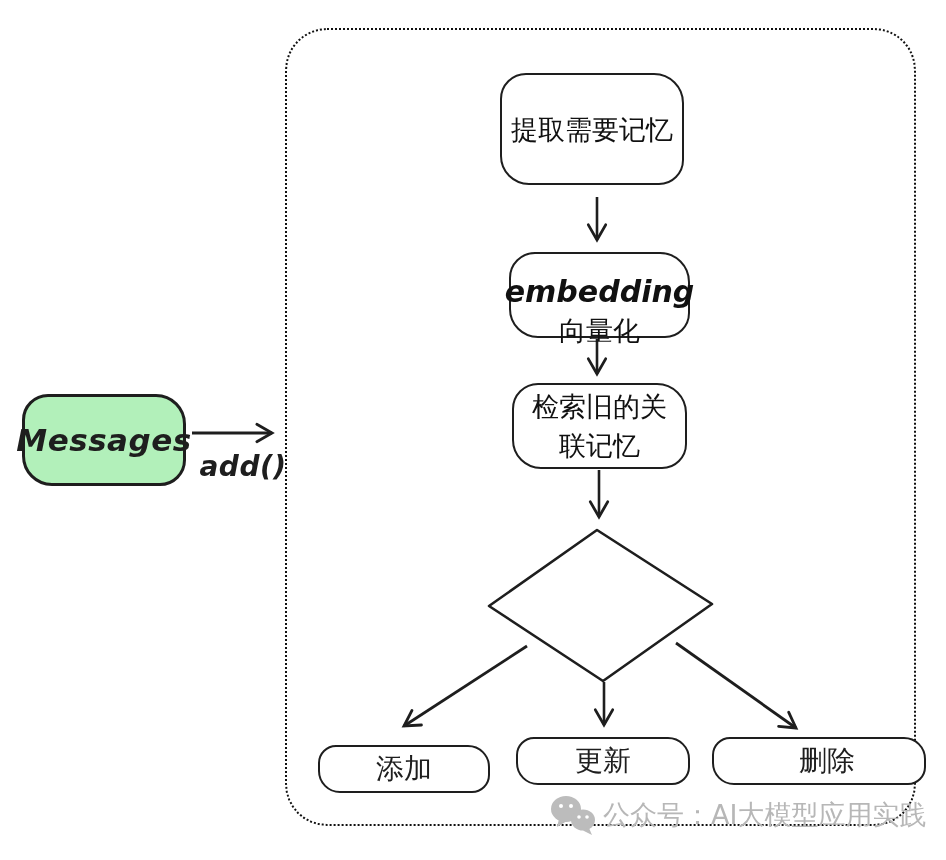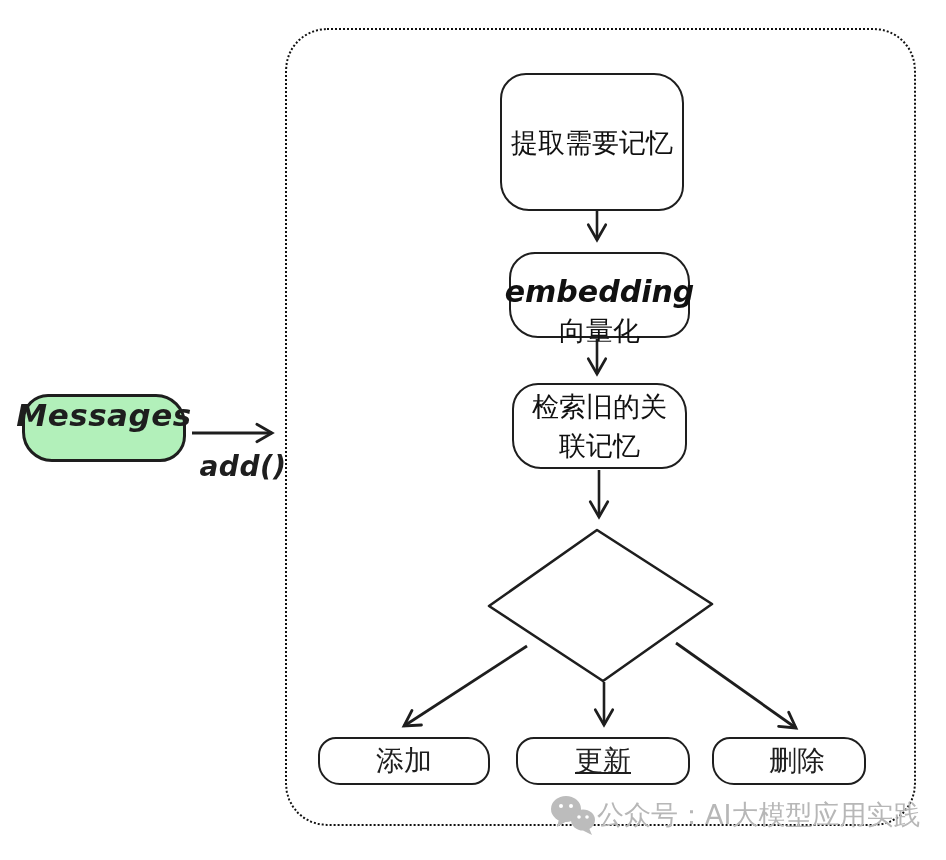--- a/index.html
+++ b/index.html
@@ -44,7 +44,7 @@
     font-style: italic;
     letter-spacing: 0.5px;
   }
-  .node-extract   { left: 500px; top: 73px;  width: 184px; height: 138px; }
+  .node-extract   { left: 500px; top: 73px;  width: 184px; height: 112px; }
   .node-embedding { left: 509px; top: 252px; width: 181px; height: 86px; }
   .node-retrieve  { left: 512px; top: 383px; width: 175px; height: 86px; }
   .node-embedding .latin { font-size: 30px; font-style: italic; font-weight: 600; line-height: 38px; margin-top: 32px; }

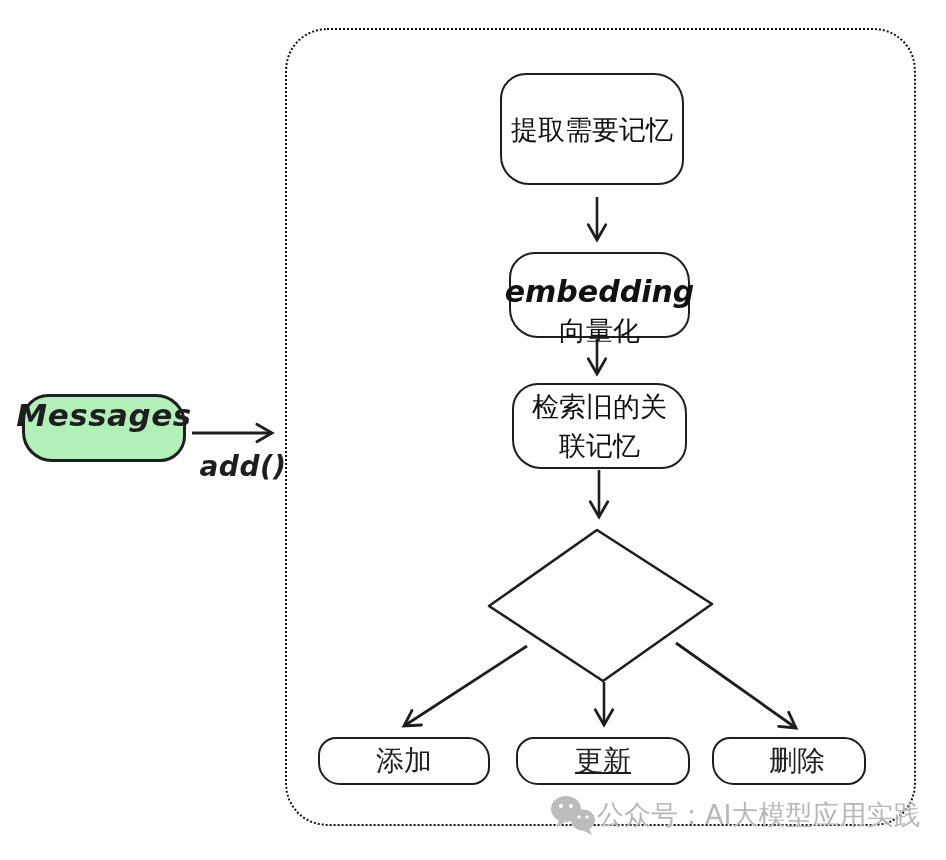--- a/index.html
+++ b/index.html
@@ -63,12 +63,12 @@
   .action-delete { left: 712px; width: 154px; padding-left: 16px; }
   .node-messages {
     position: absolute;
-    left: 22px; top: 394px; width: 164px; height: 68px;
+    left: 22px; top: 394px; width: 164px; height: 92px;
     box-sizing: border-box;
     border: 3.5px solid #1e1e1e;
     border-radius: 26px 30px 26px 30px;
     background: #b2f0ba;
-    display: flex; align-items: flex-start; justify-content: center;
+    display: flex; align-items: center; justify-content: center;
     font-size: 31px; font-weight: 600;
   }
   .add-label {

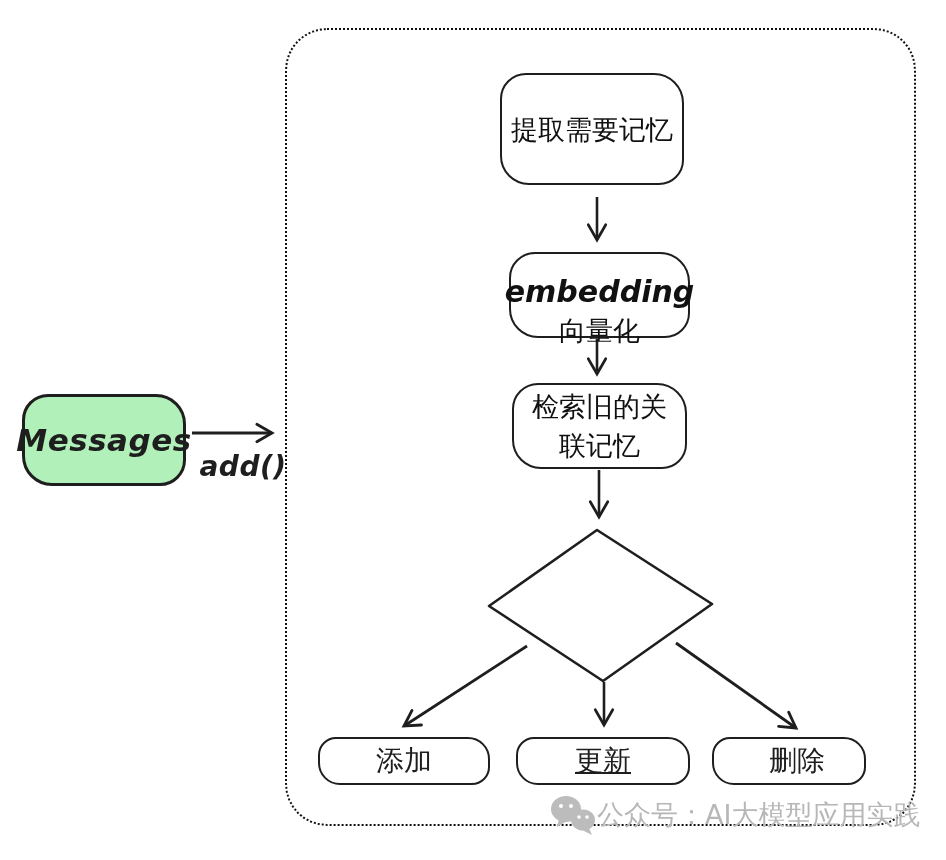--- a/index.html
+++ b/index.html
@@ -58,7 +58,7 @@
     display: flex; align-items: center; justify-content: center;
     font-size: 28px;
   }
-  .action-add    { left: 318px; width: 172px; }
+  .action-add    { left: 318px; width: 172px; margin-top: 8px; }
   .action-update { left: 516px; width: 174px; text-decoration: underline; }
   .action-delete { left: 712px; width: 154px; padding-left: 16px; }
   .node-messages {

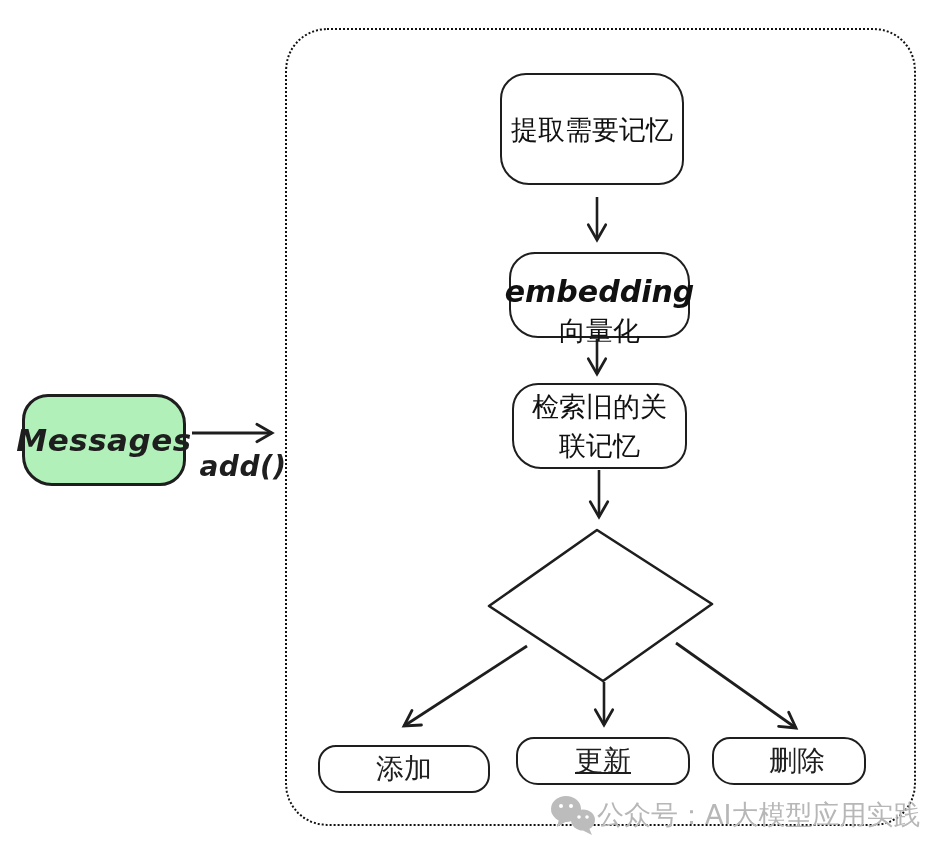--- a/index.html
+++ b/index.html
@@ -59,7 +59,7 @@
     font-size: 28px;
   }
   .action-add    { left: 318px; width: 172px; margin-top: 8px; }
-  .action-update { left: 516px; width: 174px; text-decoration: underline; }
+  .action-update { left: 516px; width: 174px; }
   .action-delete { left: 712px; width: 154px; padding-left: 16px; }
   .node-messages {
     position: absolute;

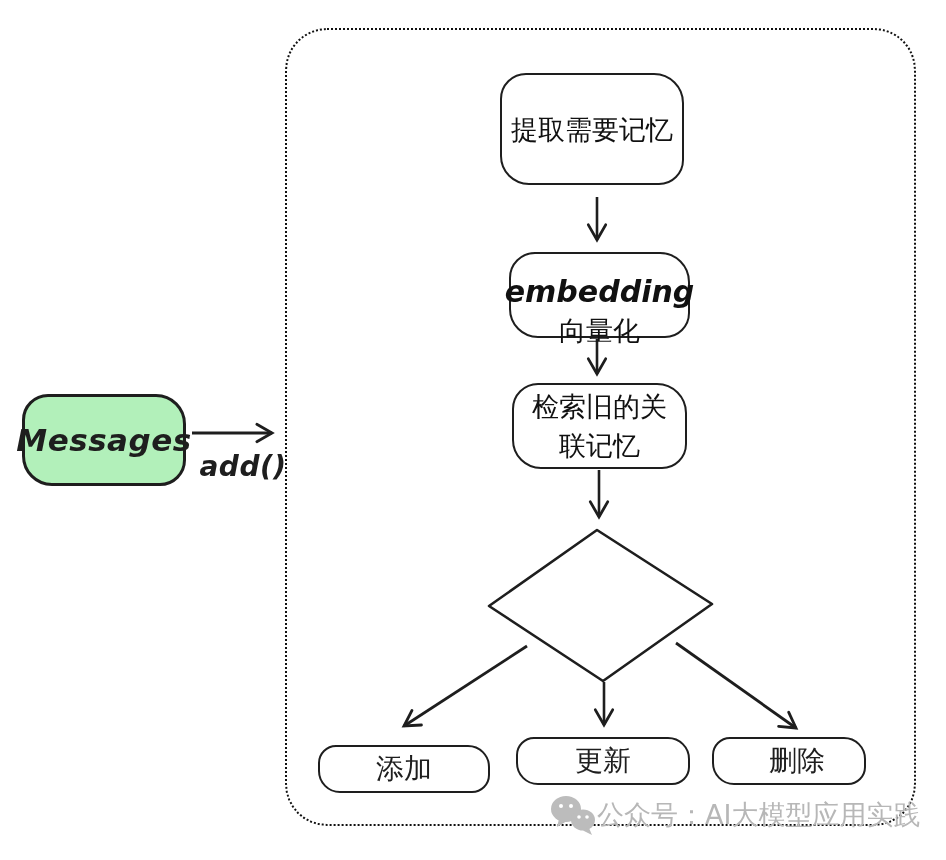--- a/index.html
+++ b/index.html
@@ -60,7 +60,7 @@
   }
   .action-add    { left: 318px; width: 172px; margin-top: 8px; }
   .action-update { left: 516px; width: 174px; }
-  .action-delete { left: 712px; width: 154px; padding-left: 16px; }
+  .action-delete { left: 712px; width: 214px; padding-left: 16px; }
   .node-messages {
     position: absolute;
     left: 22px; top: 394px; width: 164px; height: 92px;

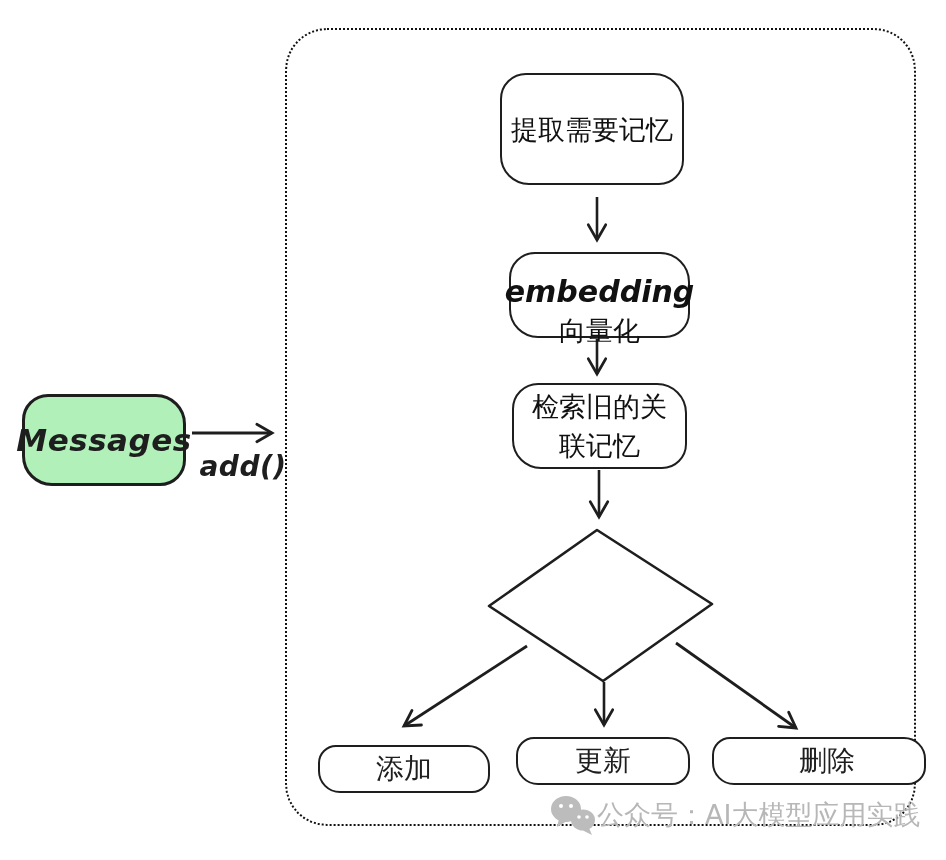--- a/index.html
+++ b/index.html
@@ -95,7 +95,7 @@
   .watermark {
     position: absolute;
     left: 549px; top: 794px;
-    display: flex; align-items: center; 
+    display: flex; align-items: center; gap: 6px;
     color: #b7b7b7;
     font-size: 27px;
     background: transparent;

